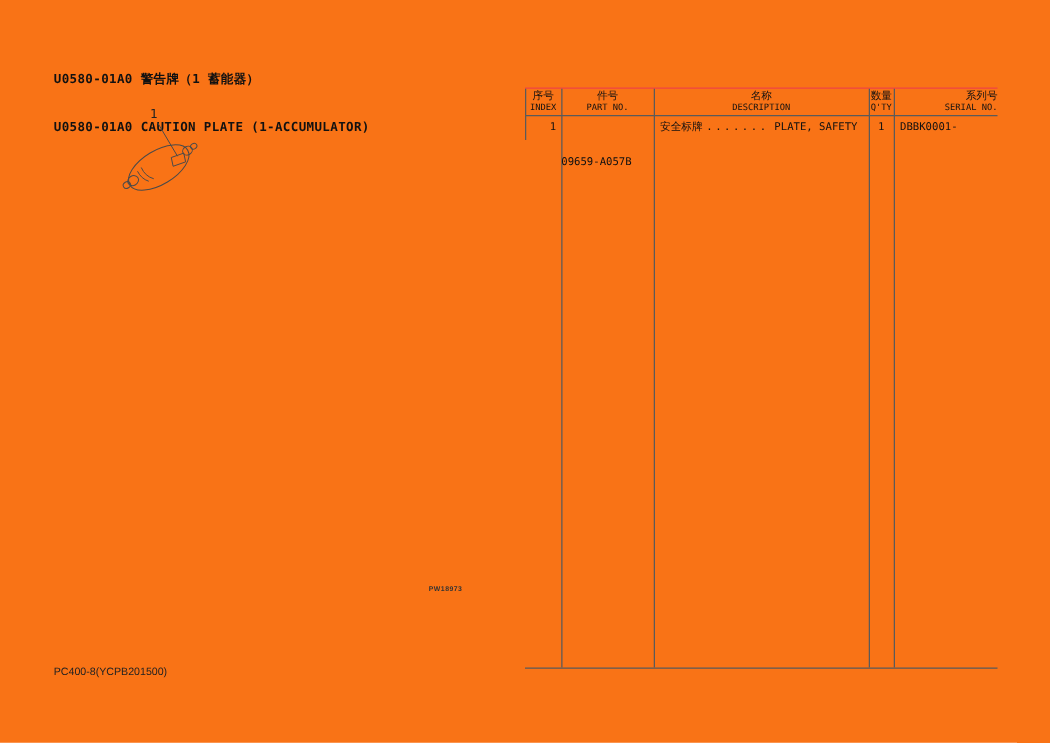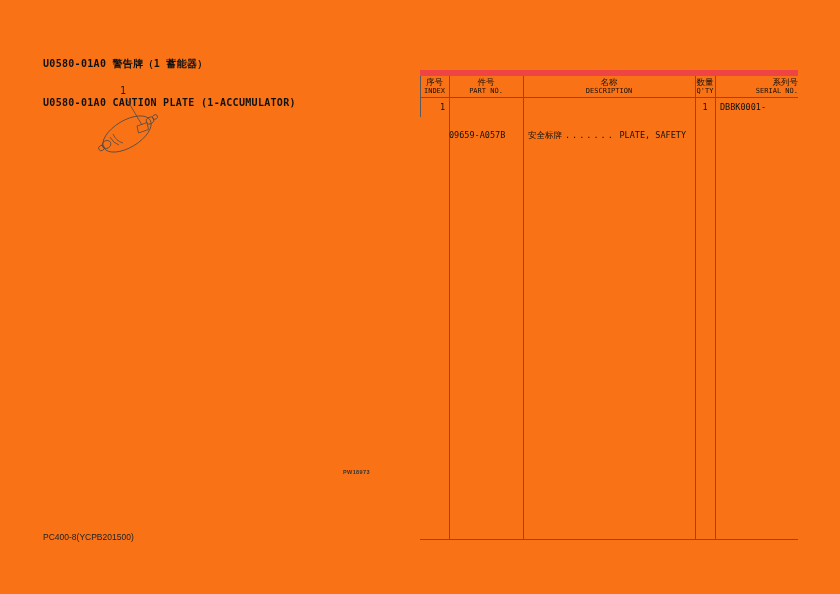--- a/index.html
+++ b/index.html
@@ -24,7 +24,7 @@
 
   
   .ptable { position: absolute; left: 420px; top: 70px; width: 378px; height: 463px;
-            border-top: 6px solid #ef4444; border-bottom: 1px solid #5a5a5a; }
+            border-top: 1px solid #ef4444; border-bottom: 1px solid #5a5a5a; }
   .vline { position: absolute; top: 0; bottom: 0; width: 1px; background: #5a5a5a; }
   .vl-1 { left: 29px; } .vl-2 { left: 103px; } .vl-3 { left: 275px; } .vl-4 { left: 295px; }
   .vl-left { position: absolute; left: 0; top: 0; width: 1px; height: 41px; background: #5a5a5a; }

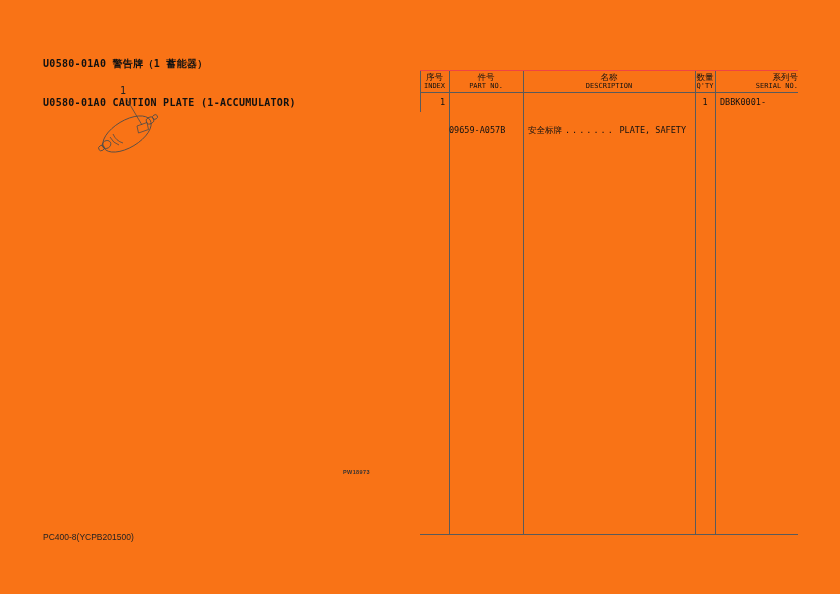--- a/index.html
+++ b/index.html
@@ -40,7 +40,7 @@
   .trow { display: flex; font-size: 8.5px; line-height: 10px; padding-top: 4px; }
   .td-index { text-align: right; padding-right: 4px; box-sizing: border-box; }
   .td-part  { padding-left: 0; box-sizing: border-box; margin-top: 28px; }
-  .td-desc  { display: flex; align-items: flex-end; padding-left: 5px; box-sizing: border-box; }
+  .td-desc  { display: flex; align-items: flex-start; padding-left: 5px; box-sizing: border-box; }
   .td-desc .dots { flex: 1; overflow: hidden; white-space: nowrap; letter-spacing: 2px; margin: 0 3px; }
   .td-desc .en { margin-right: 9px; white-space: nowrap; }
   .td-qty   { text-align: center; }

